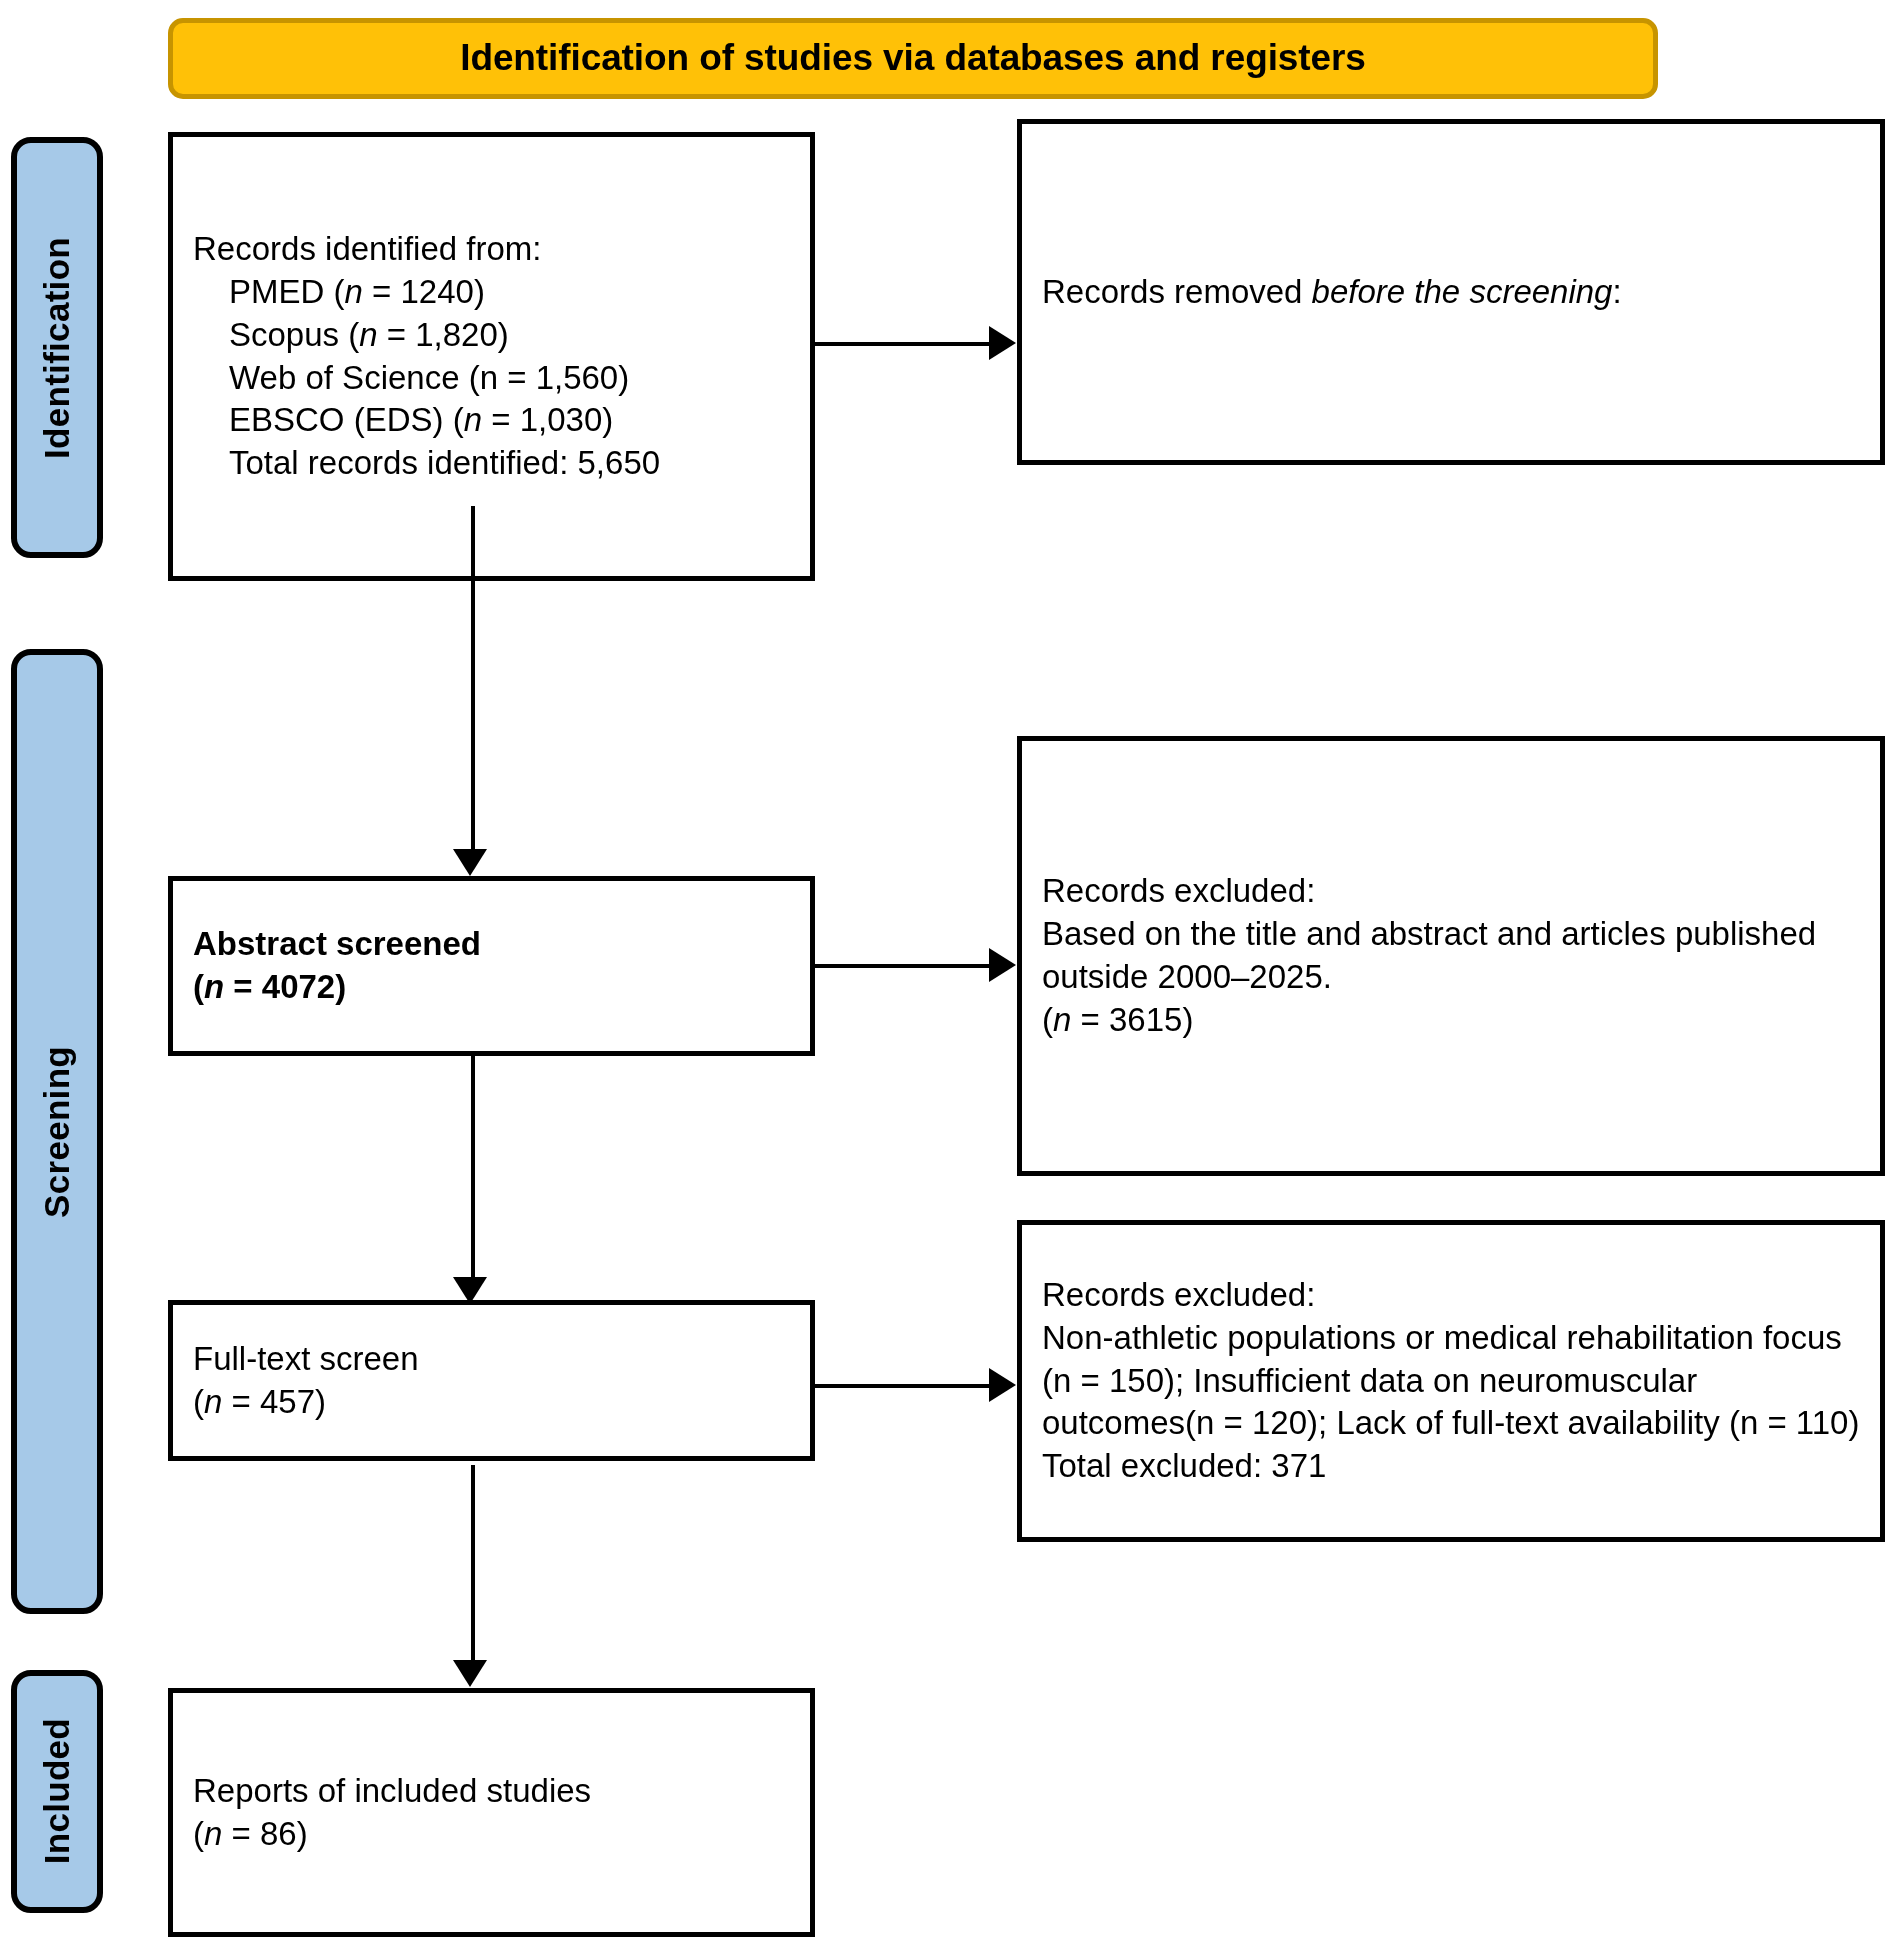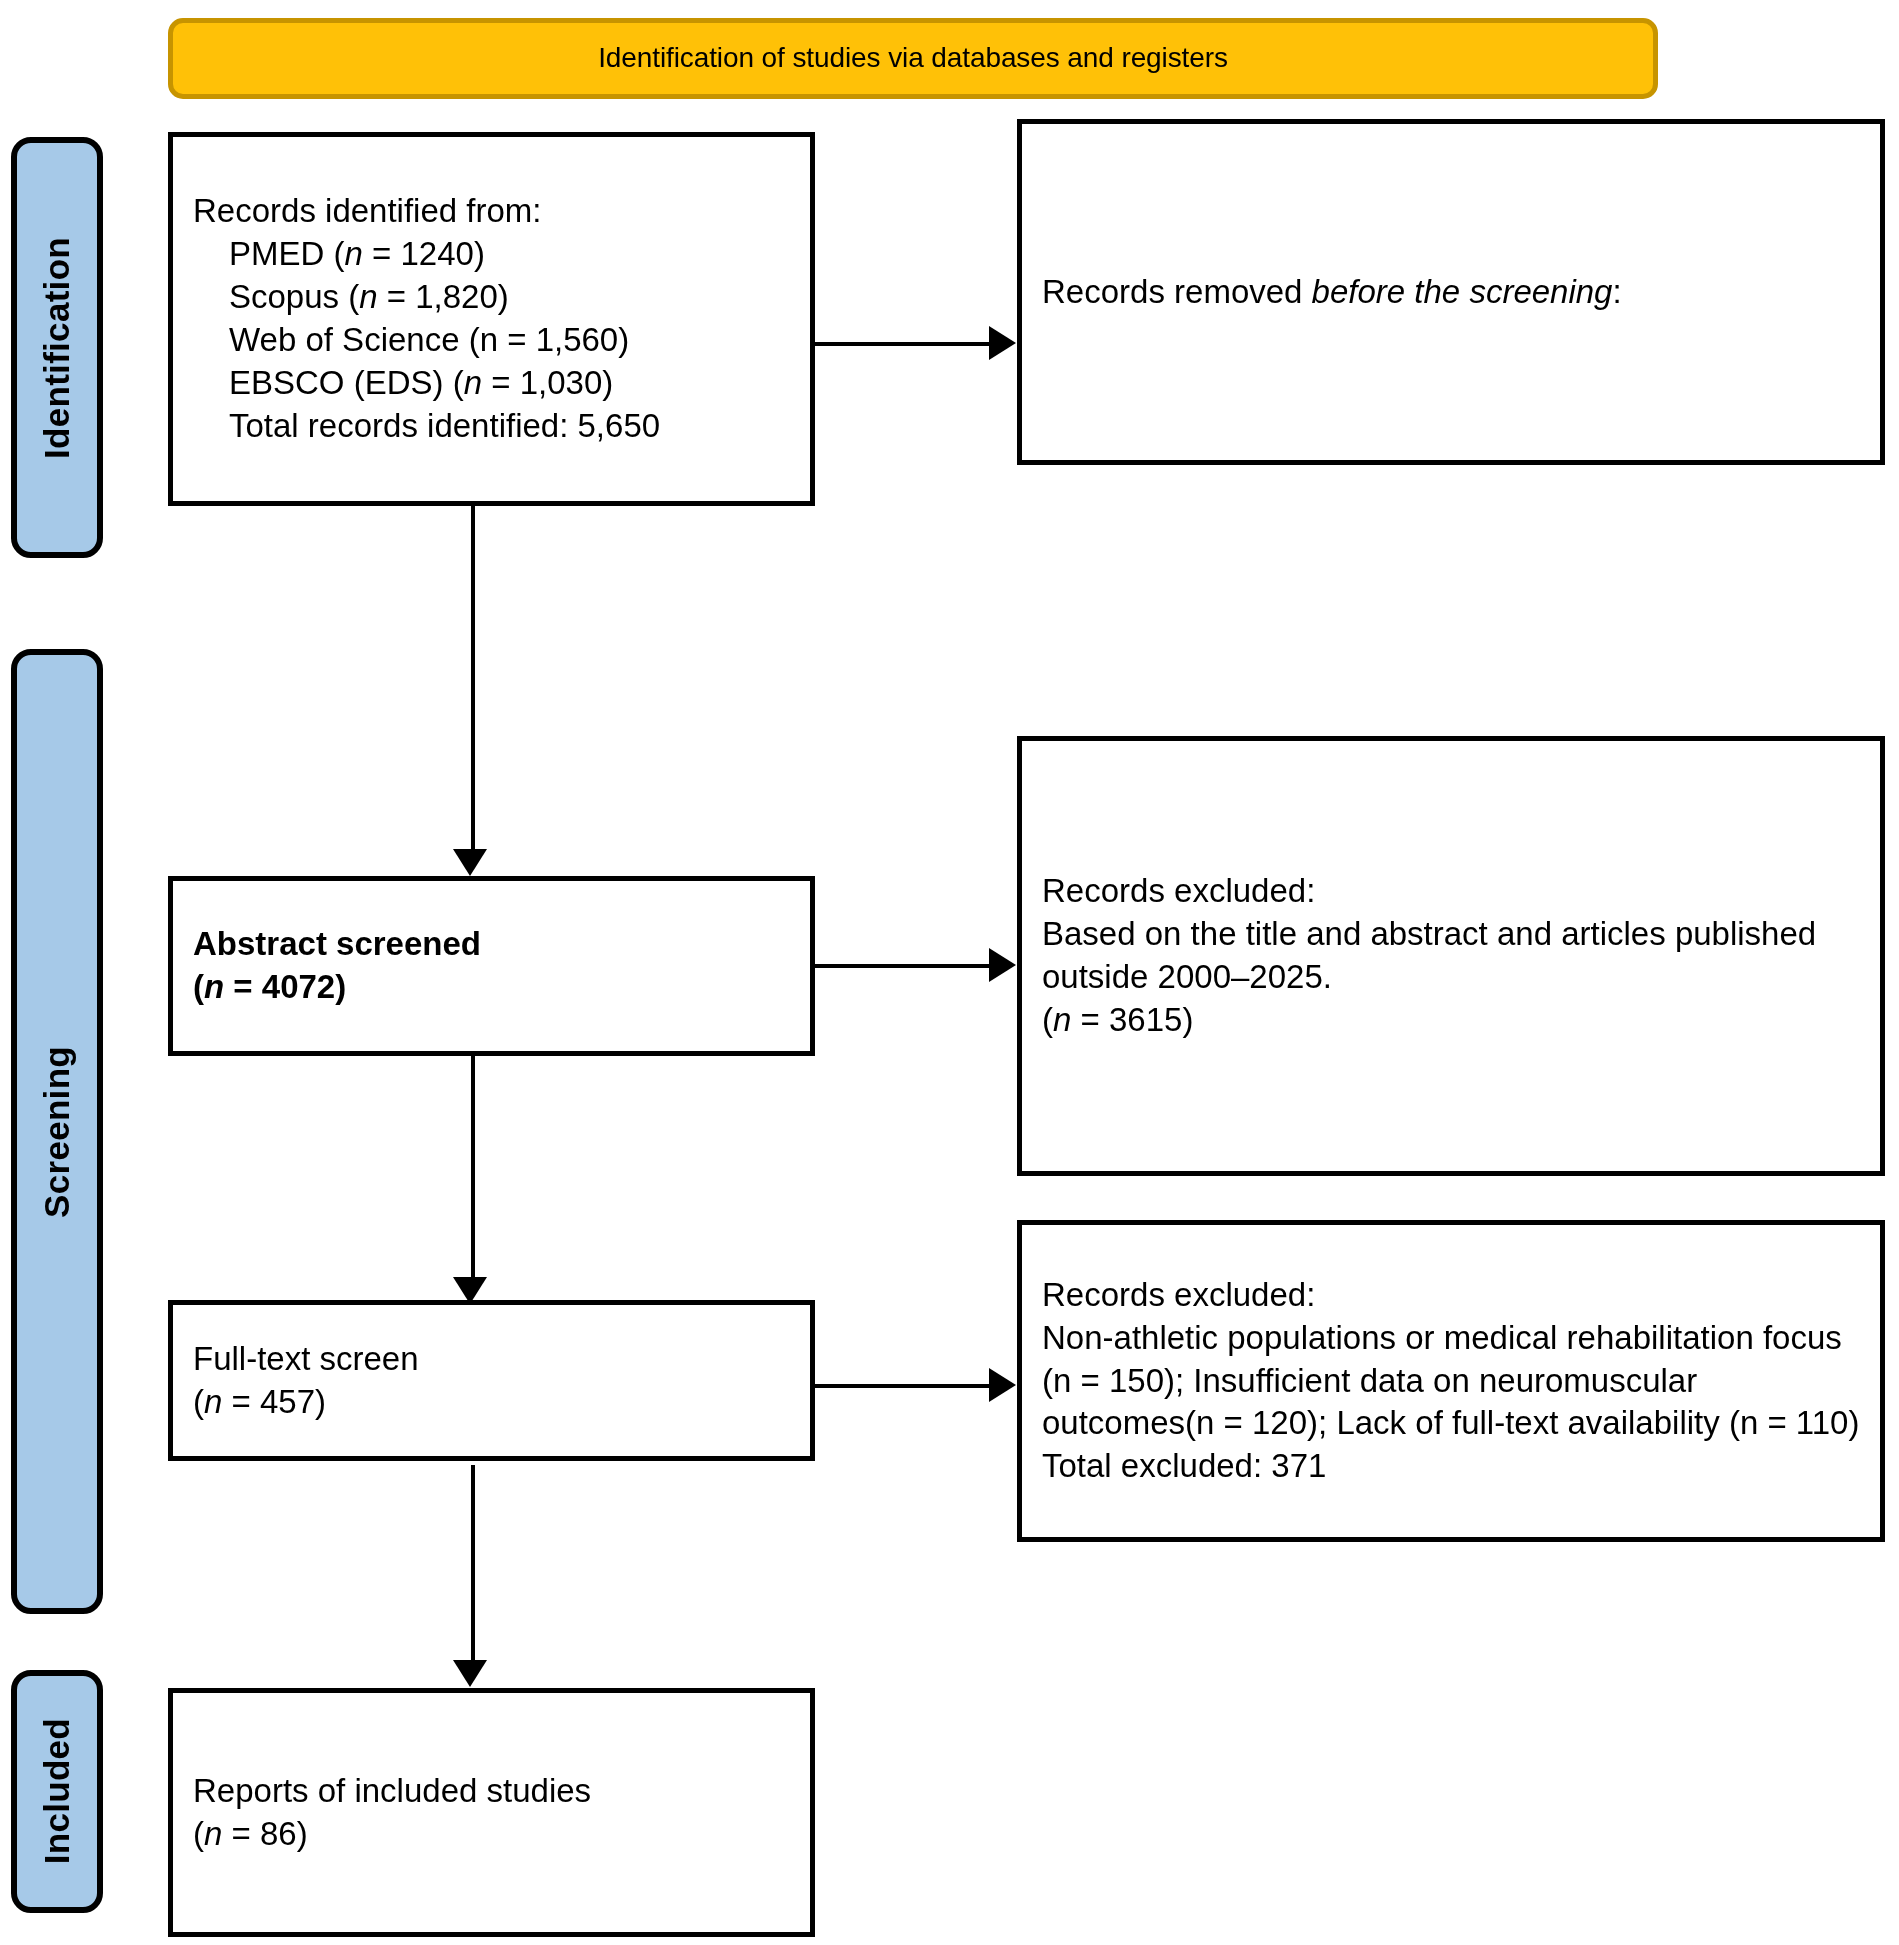--- a/index.html
+++ b/index.html
@@ -39,8 +39,8 @@
     justify-content: center;
   }
   .banner-text {
-    font-size: 28px;
-    font-weight: normal;
+    font-size: 37px;
+    font-weight: bold;
     letter-spacing: -0.1px;
     white-space: nowrap;
   }

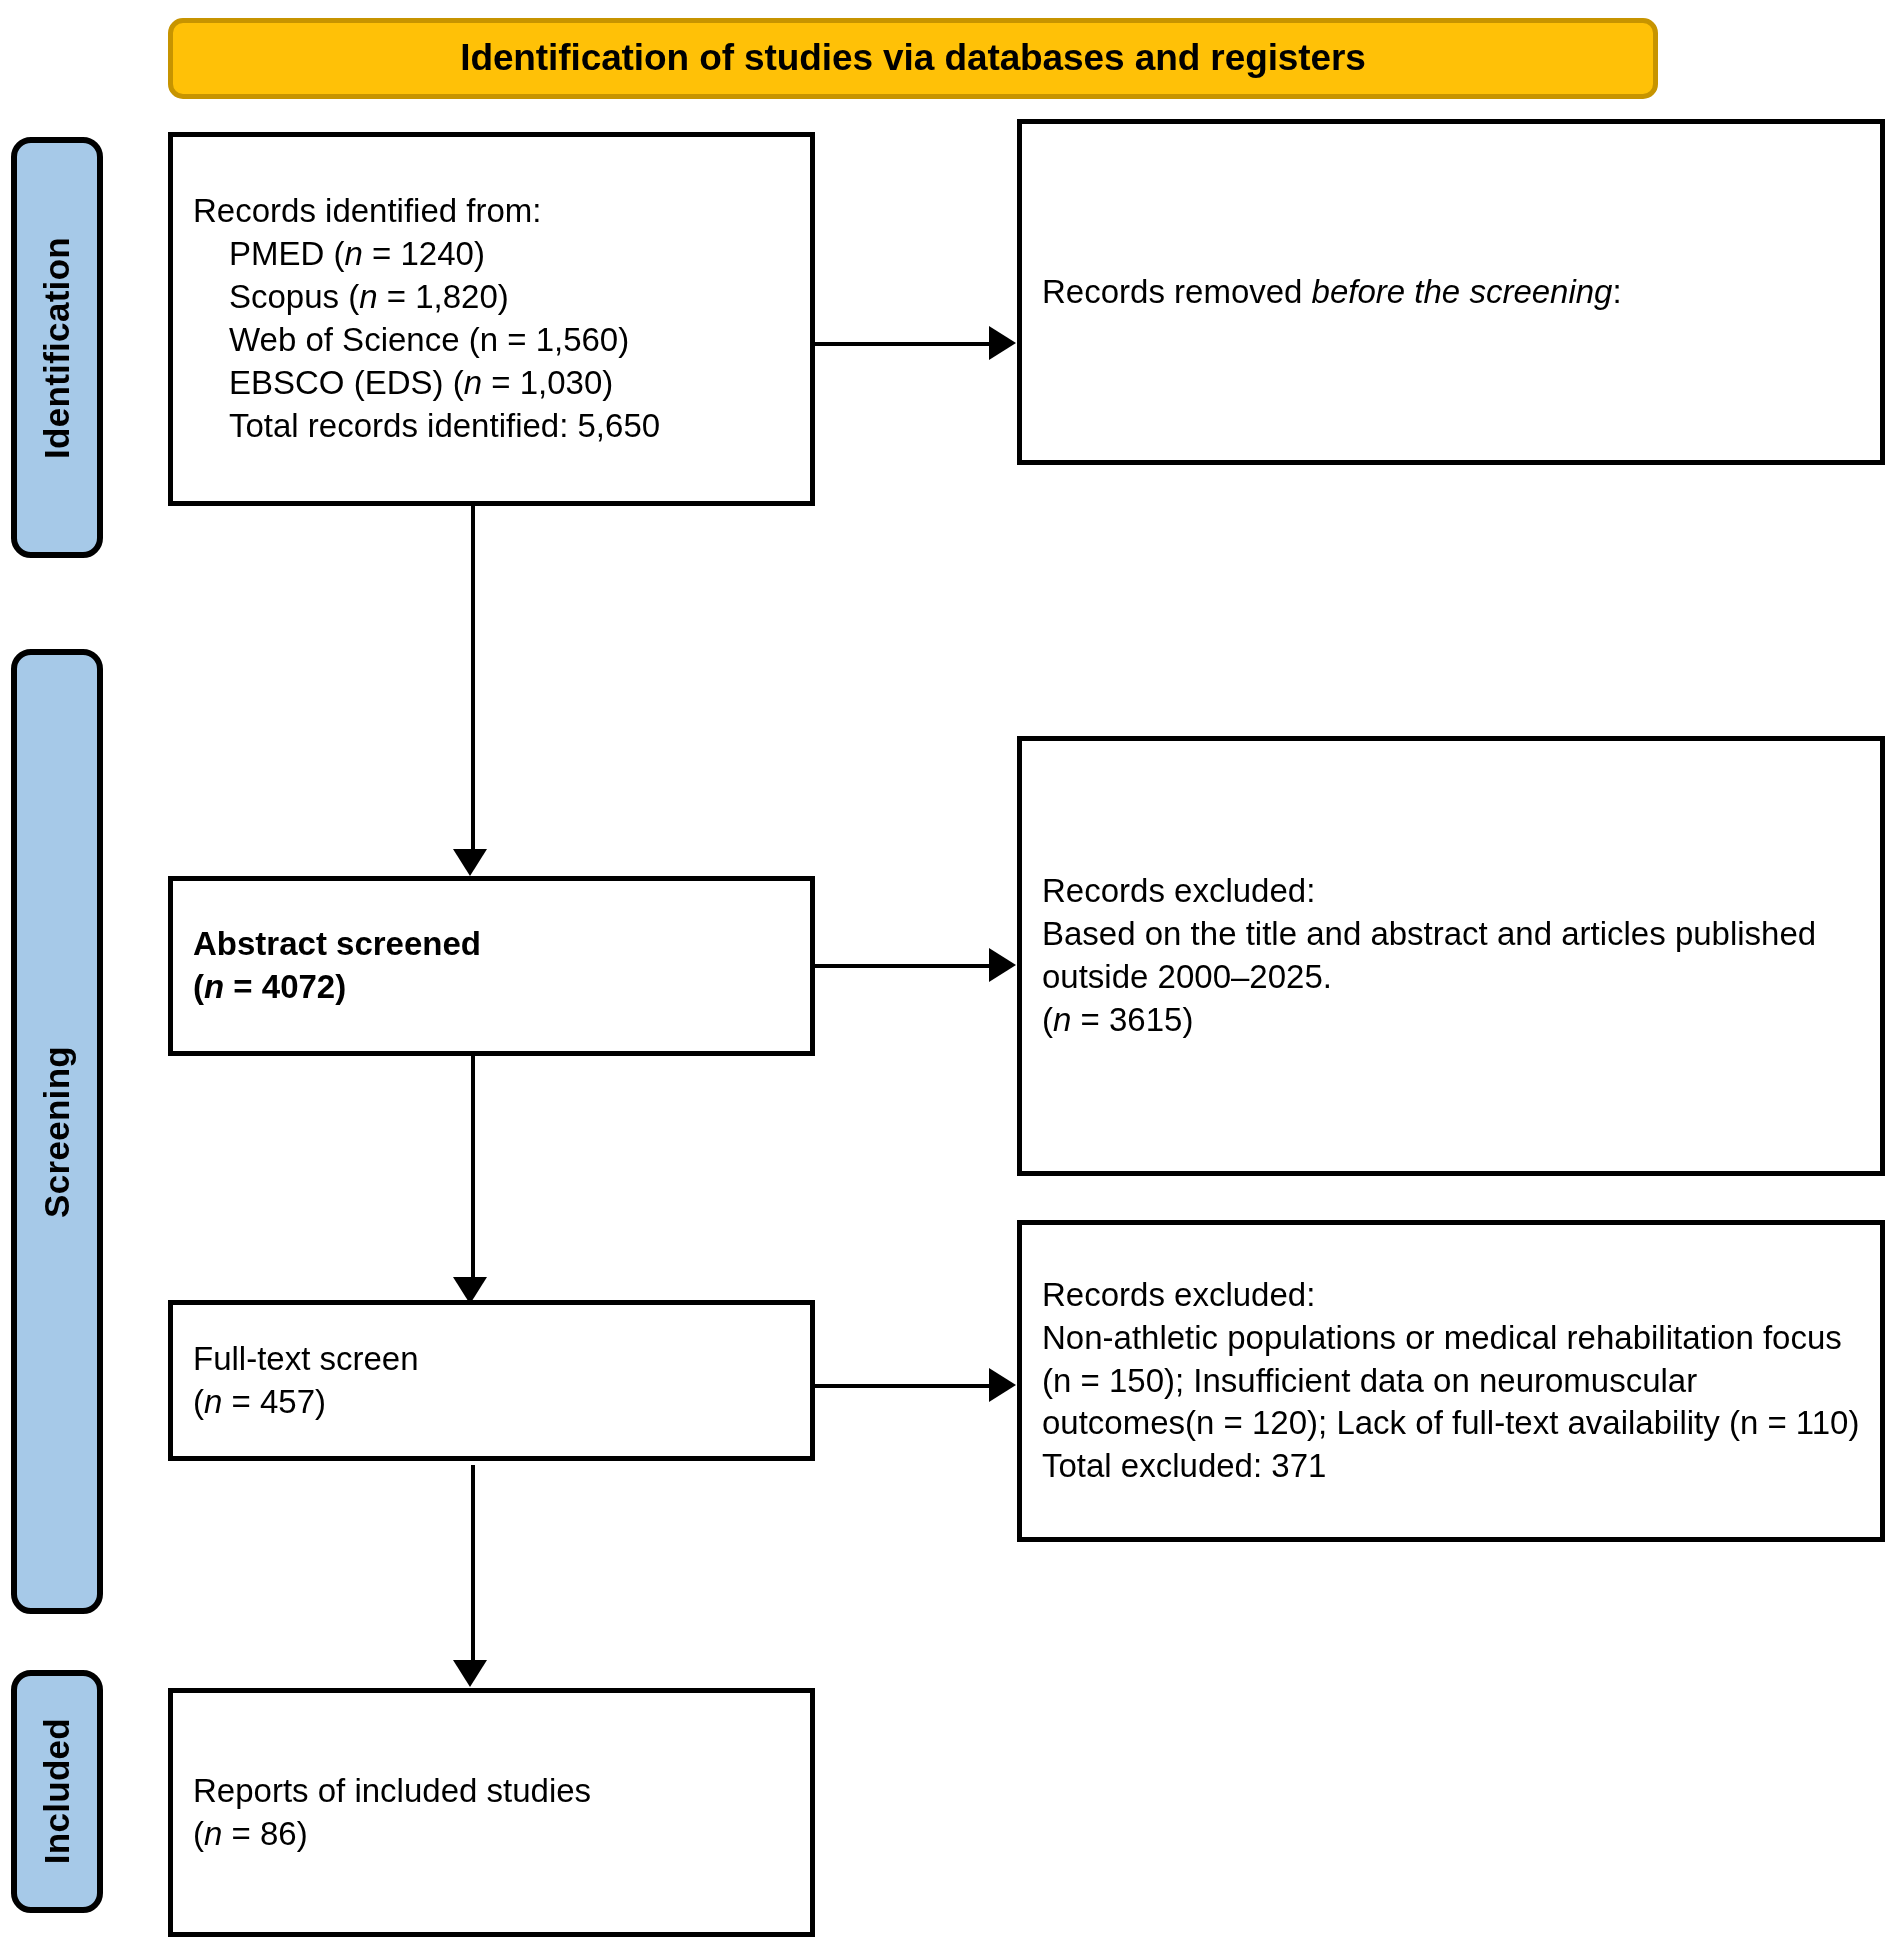--- a/index.html
+++ b/index.html
@@ -90,7 +90,7 @@
   .node .wrapline { white-space: normal; }
   .ital { font-style: italic; }
 
-  #node-identified { left: 168px;  top: 132px;  width: 647px; height: 374px; }
+  #node-identified { left: 168px;  top: 132px;  width: 647px; height: 449px; }
   #node-removed    { left: 1017px; top: 119px;  width: 868px; height: 346px; }
   #node-abstract   { left: 168px;  top: 876px; width: 647px; height: 180px; font-weight: bold; }
   #node-excluded-1 { left: 1017px; top: 736px; width: 868px; height: 440px; }

